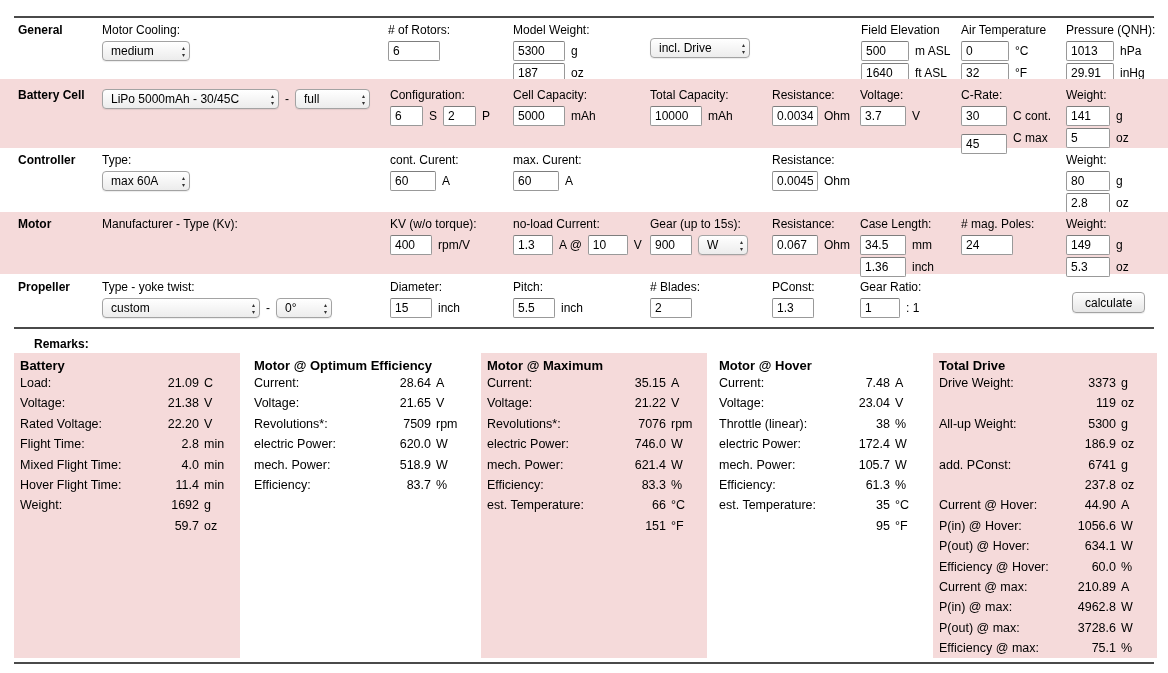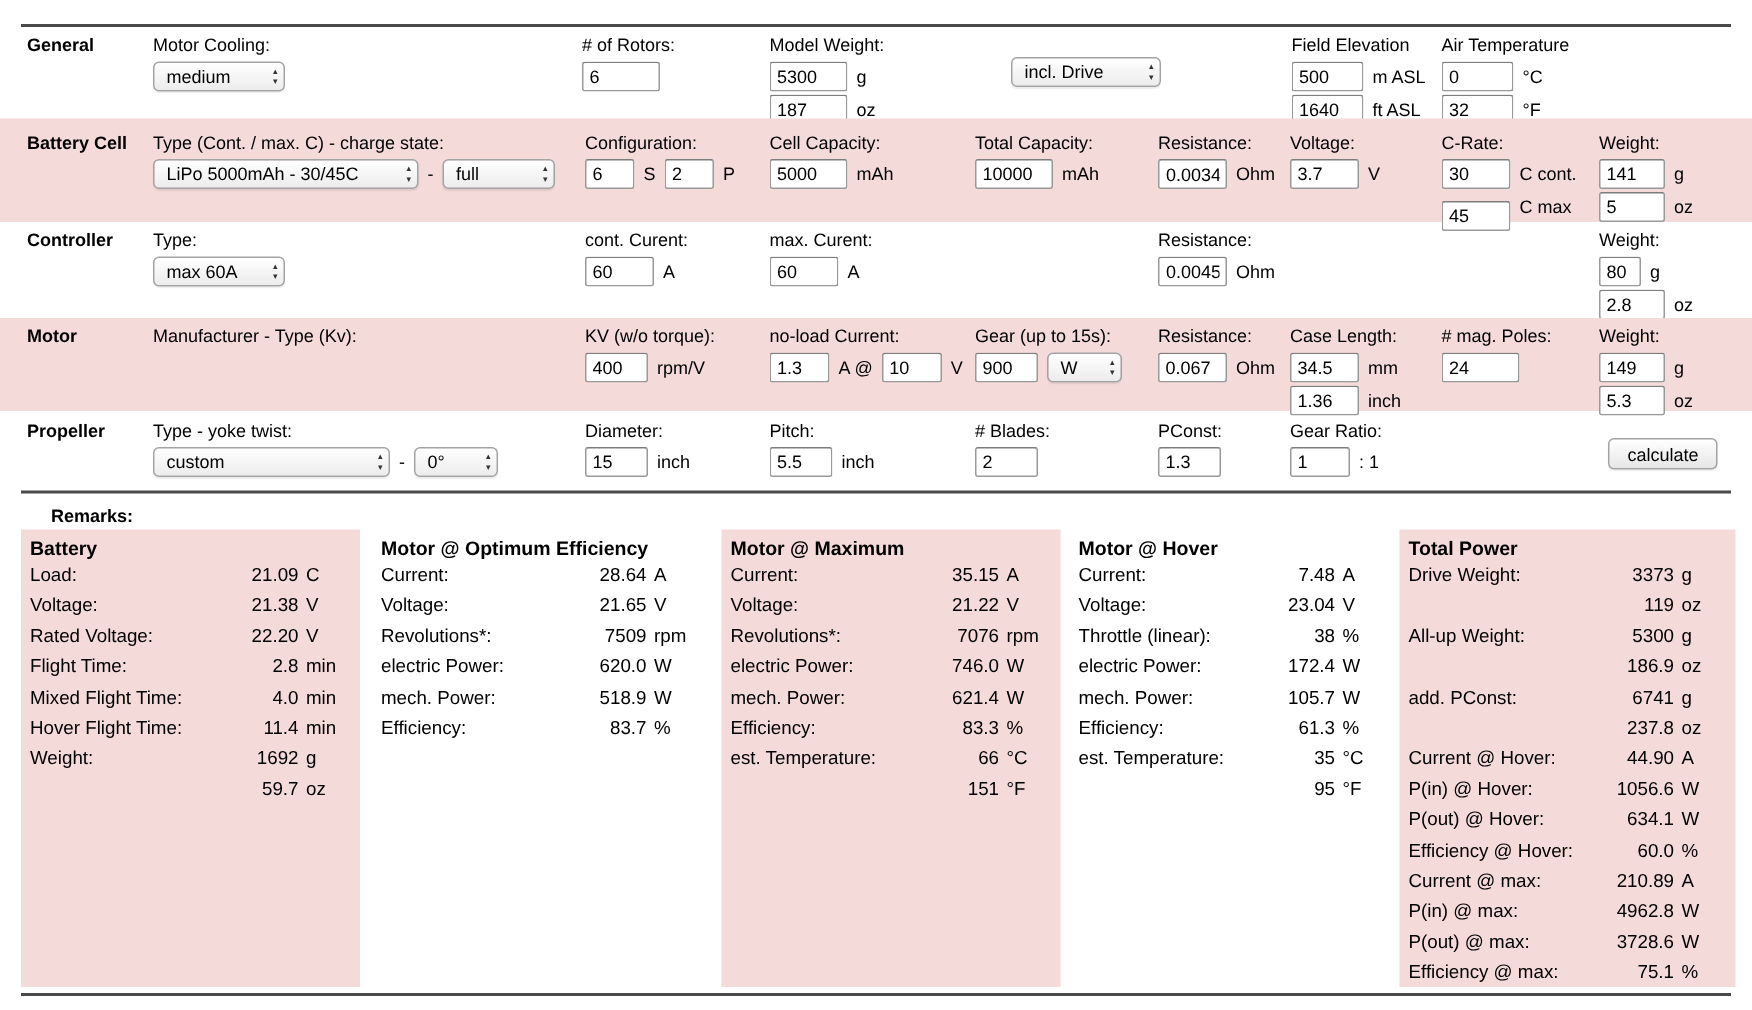--- a/index.html
+++ b/index.html
@@ -110,6 +110,17 @@
         </div>
     </div>
 
+    <div class="fld" style="left:1066px;top:3px">
+      <div class="lab">Pressure (QNH):</div>
+      <div class="ctl">
+          <input class="box" style="width: 48px;" value="1013">
+        <span class="unit">hPa</span>
+        </div>
+      <div class="ctl">
+          <input class="box" style="width: 48px;" value="29.91">
+        <span class="unit">inHg</span>
+        </div>
+    </div>
   </div>
 
   <div class="frow pinkbg" style="top:79px;height:69px;">

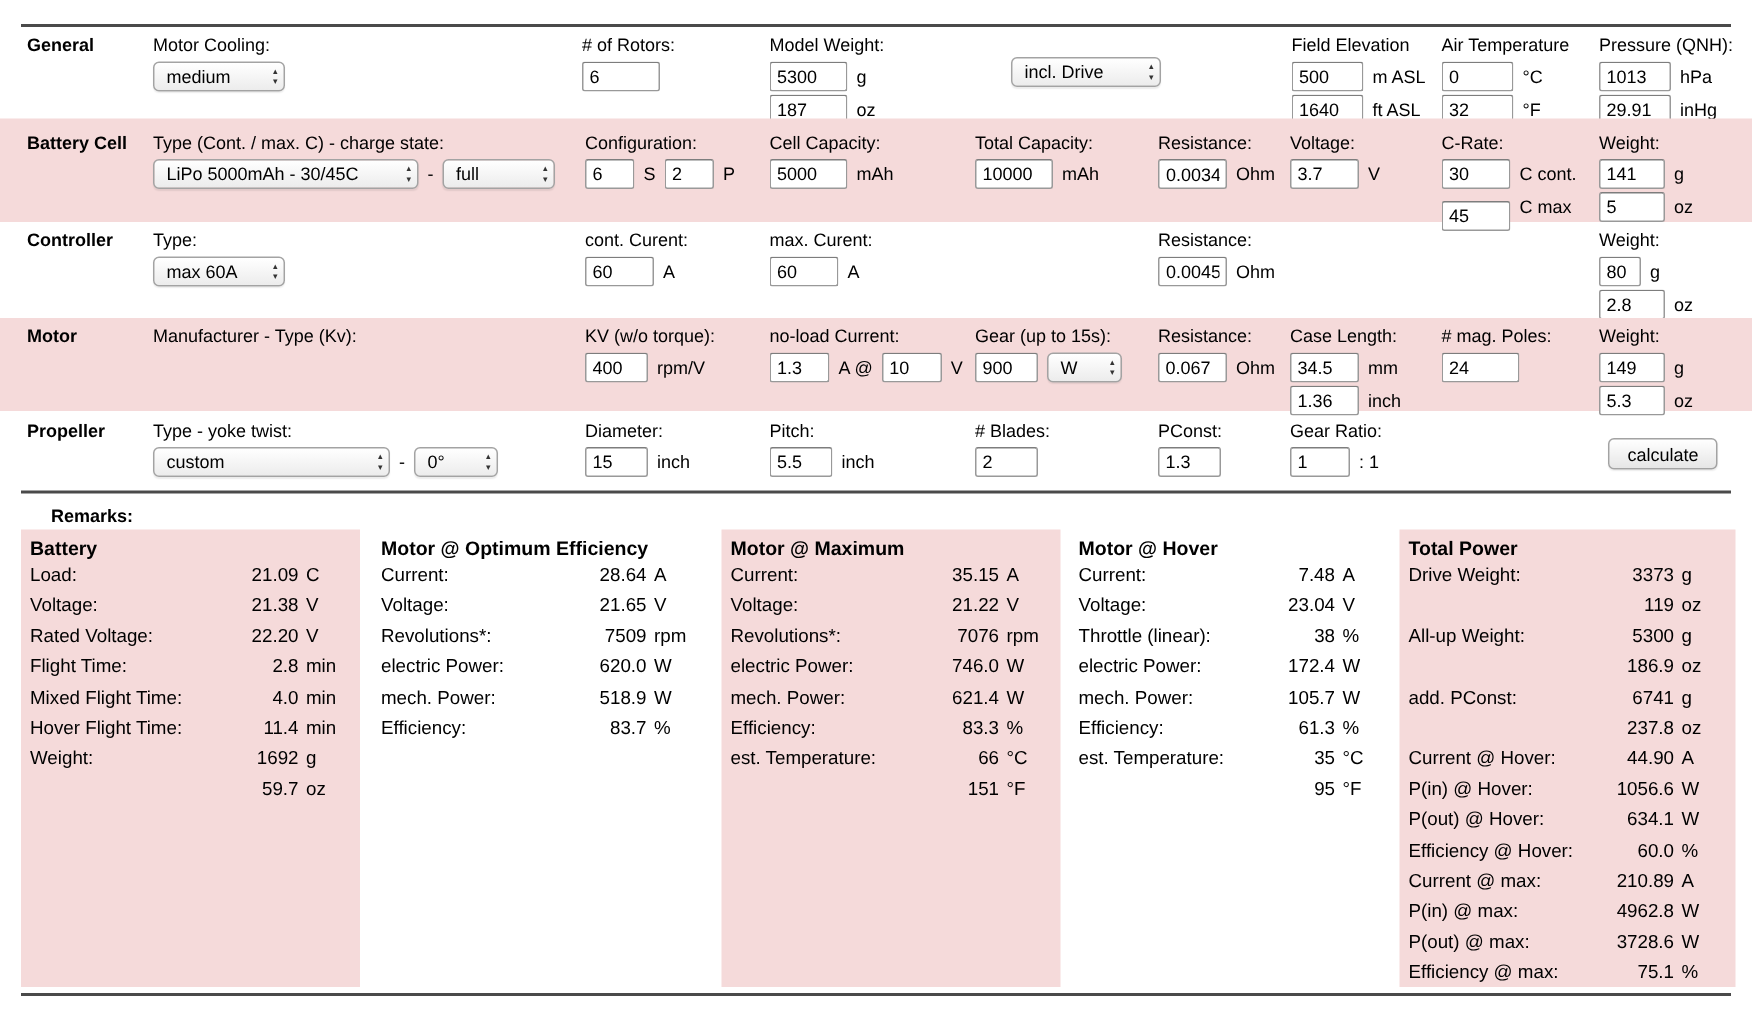--- a/index.html
+++ b/index.html
@@ -74,7 +74,7 @@
         </div>
     </div>
 
-    <div class="fld" style="left:674px;top:17px">
+    <div class="fld" style="left:650px;top:17px">
       <div class="ctl">
         <div class="sel" style="width:100px">
           <span>incl. Drive</span>

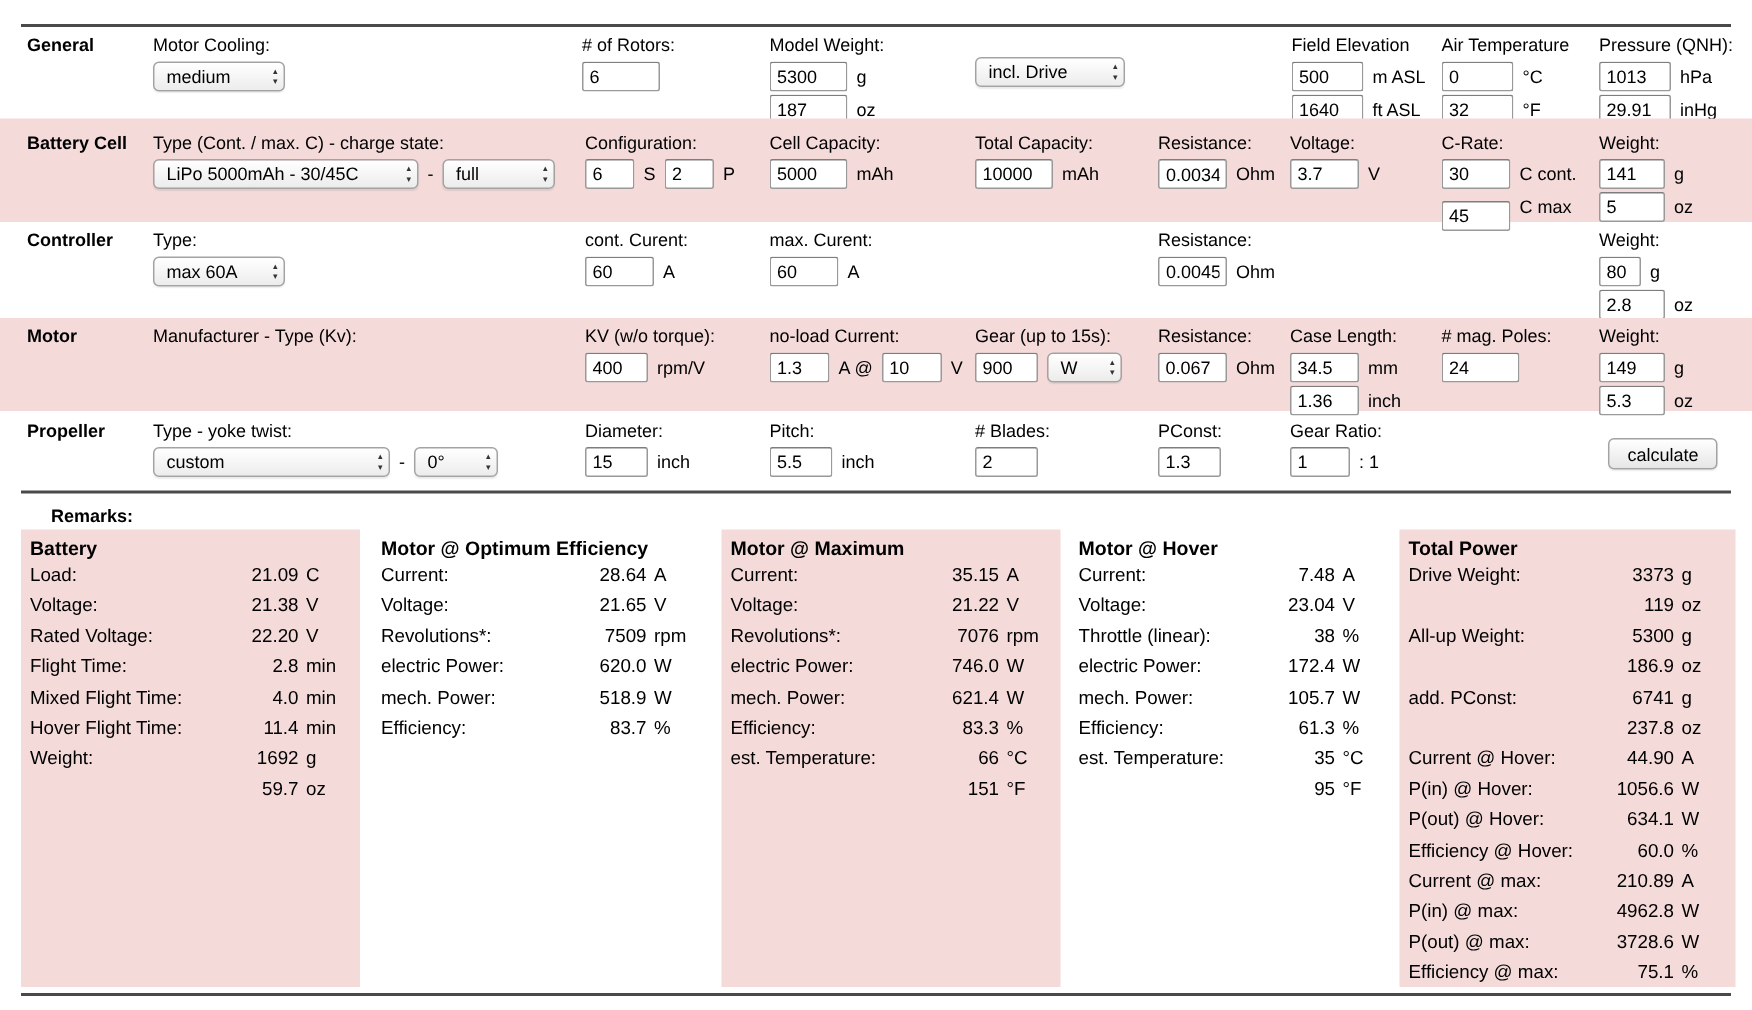--- a/index.html
+++ b/index.html
@@ -127,7 +127,6 @@
     <div class="sec" style="top:9px">Battery Cell</div>
 
     <div class="fld" style="left:102px;top:9px">
-      <div class="lab">Type (Cont. / max. C) - charge state:</div>
       <div class="ctl">
         <div class="sel" style="width:177px">
           <span>LiPo 5000mAh - 30/45C</span>

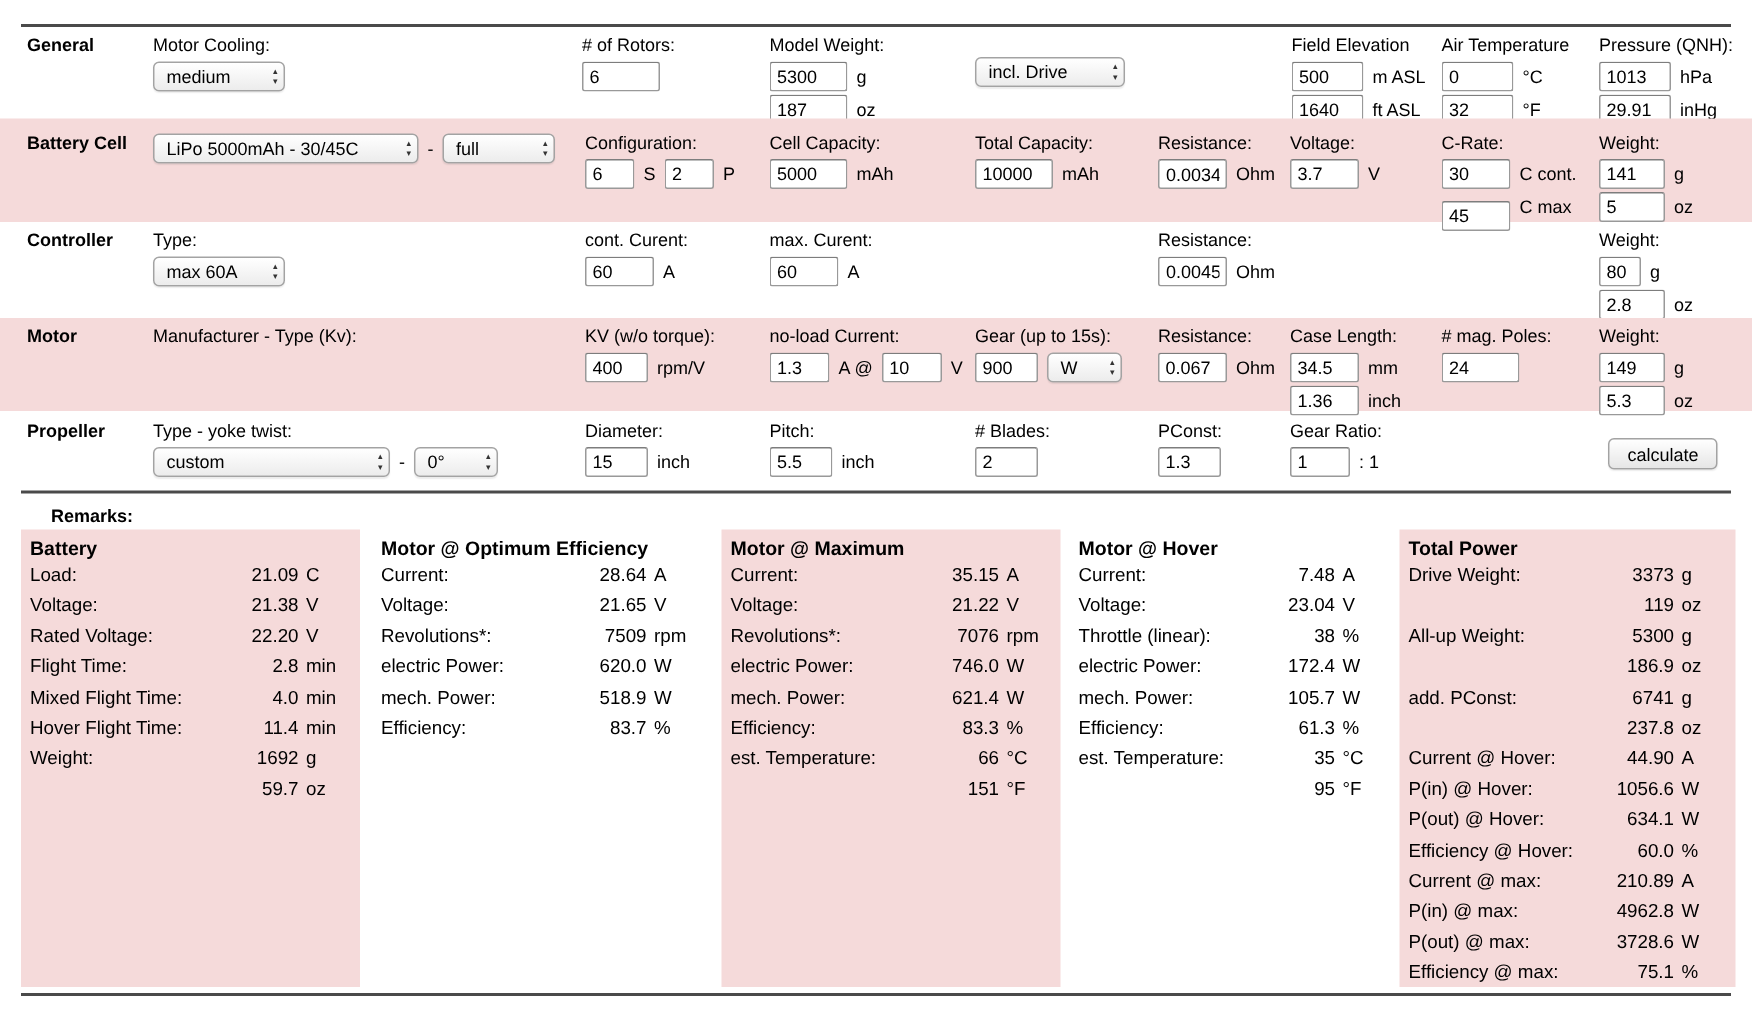--- a/index.html
+++ b/index.html
@@ -256,7 +256,7 @@
     <div class="fld" style="left:1066px;top:5px">
       <div class="lab">Weight:</div>
       <div class="ctl">
-          <input class="box" style="width: 28px;" value="80">
+          <input class="box" style="width: 44px;" value="80">
         <span class="unit">g</span>
         </div>
       <div class="ctl">

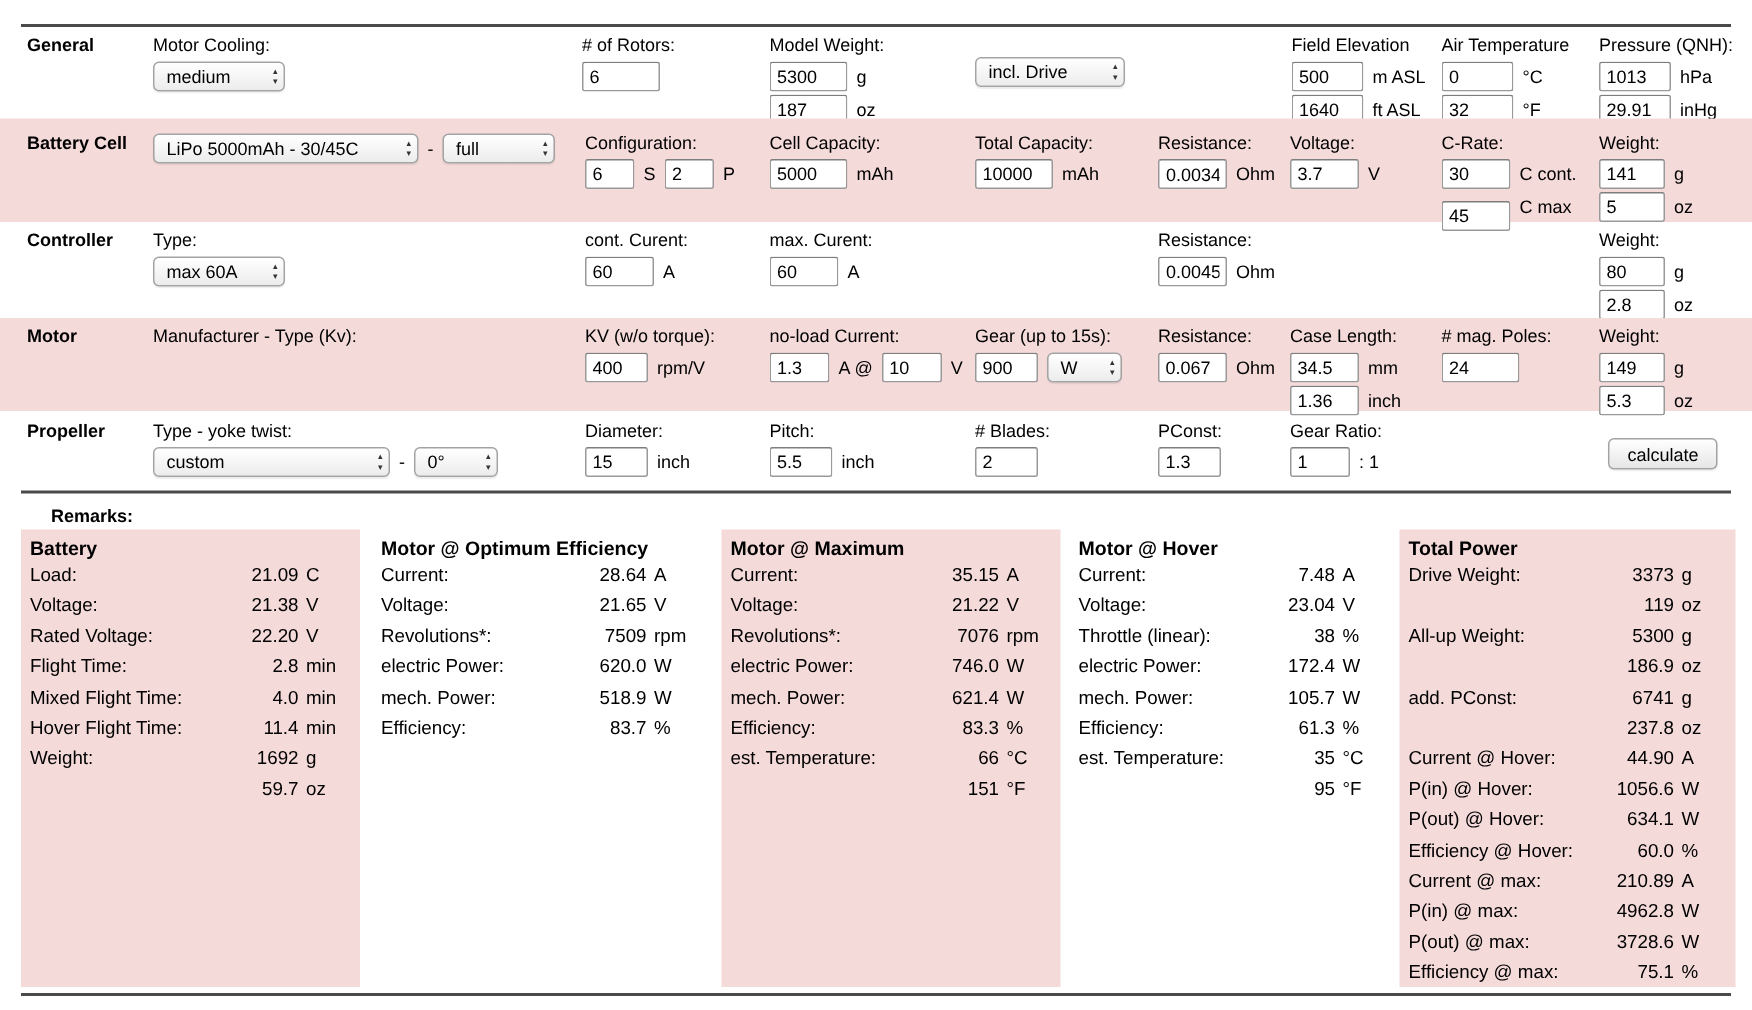--- a/index.html
+++ b/index.html
@@ -621,7 +621,7 @@
   </div>
 
   <div class="rescol pinkbg" style="left:933px;width:224px">
-    <div class="rtitle">Total Power</div>
+    <div class="rtitle">Total Drive</div>
     <div>
 
         <div class="resrow">

